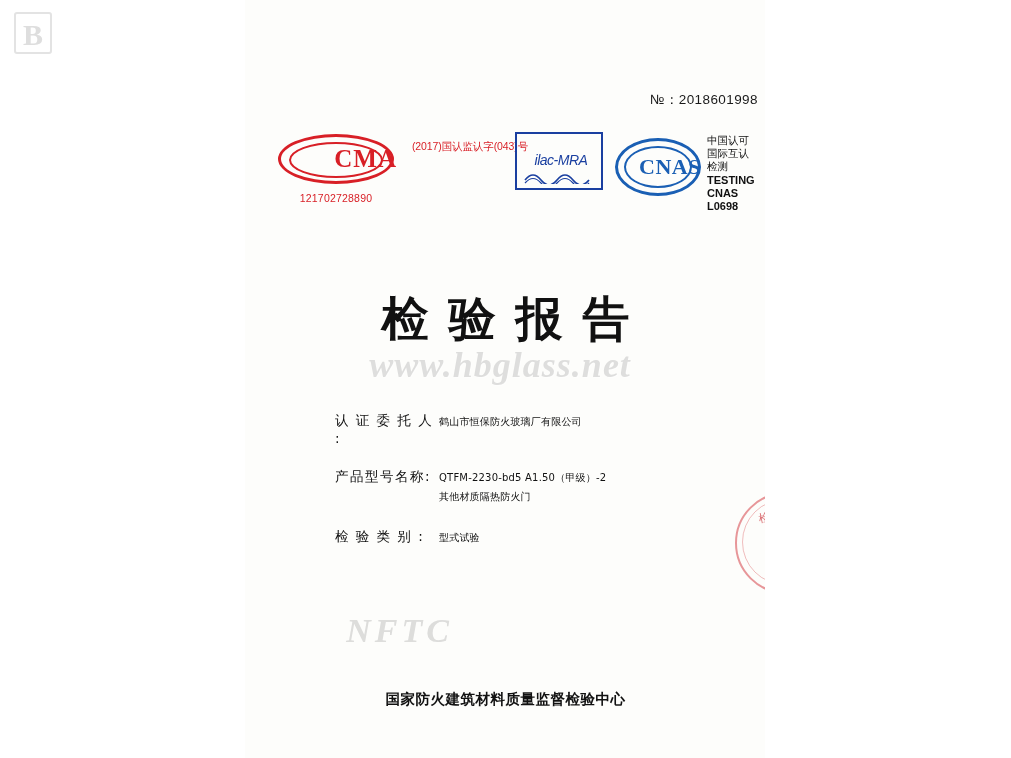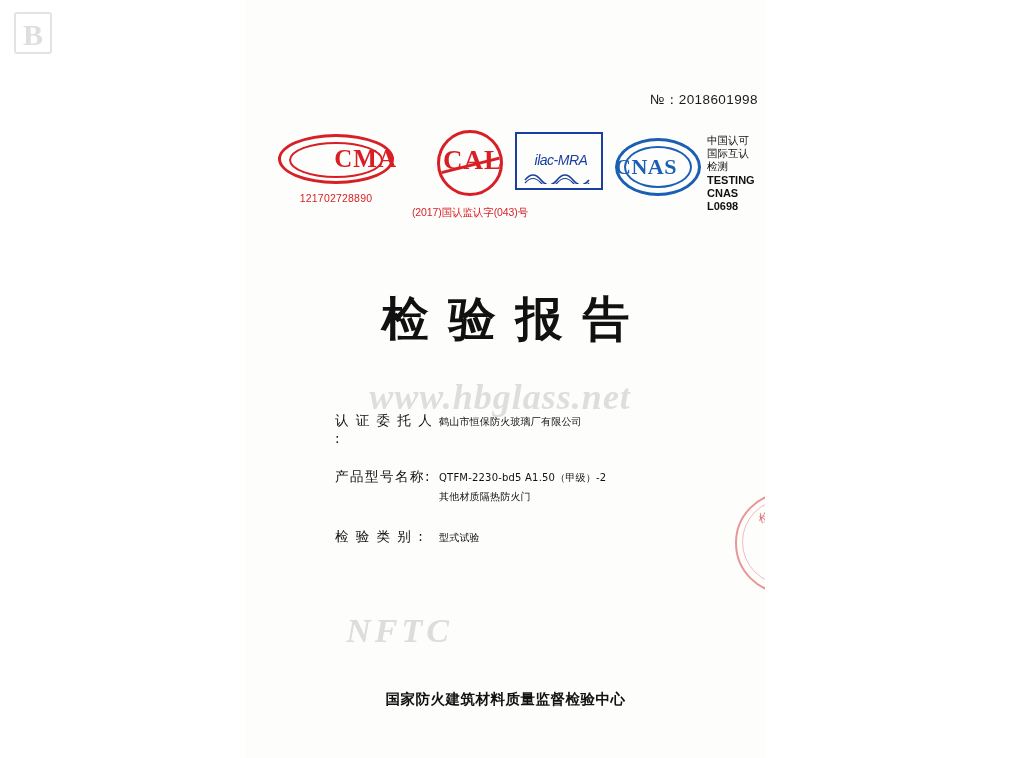--- a/index.html
+++ b/index.html
@@ -406,10 +406,6 @@
     </div>
 
     <div class="cal">
-      <div class="cal-circle">
-        <div class="bar"></div>
-        <div class="cal-letters">CAL</div>
-      </div>
       <div class="cal-code">(2017)国认监认字(043)号</div>
     </div>
 

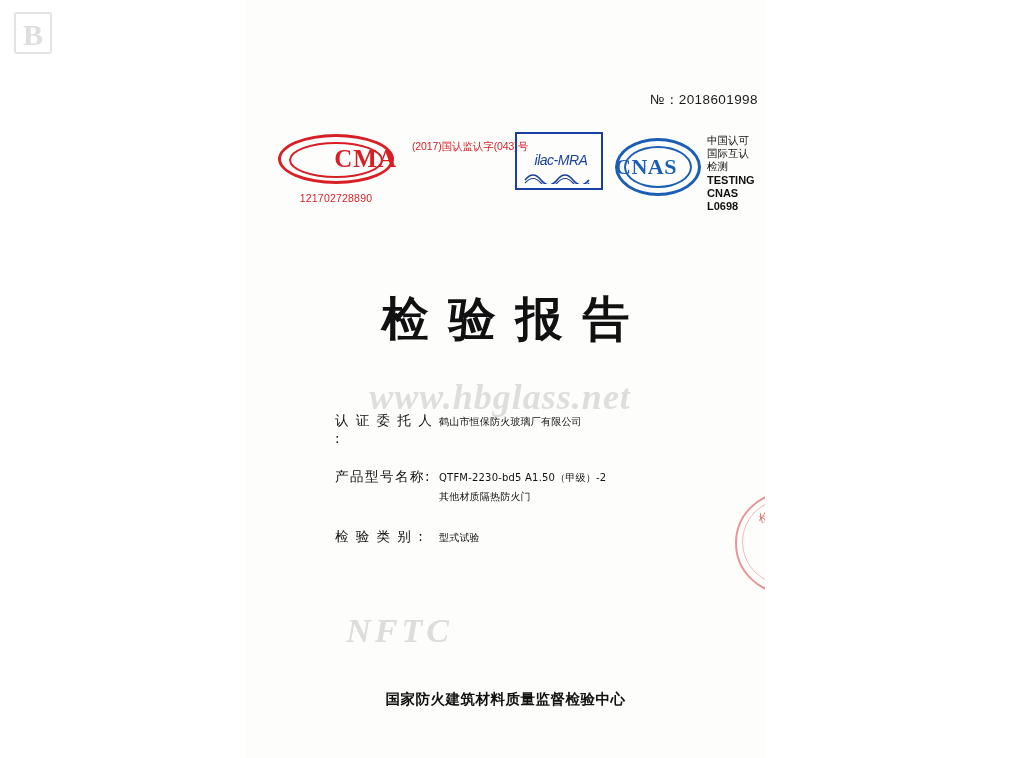--- a/index.html
+++ b/index.html
@@ -236,7 +236,7 @@
     position: absolute;
     left: 0; top: 26px;
     width: 86px;
-    text-align: left;
+    text-align: right;
     font-family: "Liberation Serif", serif;
     font-size: 22px;
     font-weight: bold;

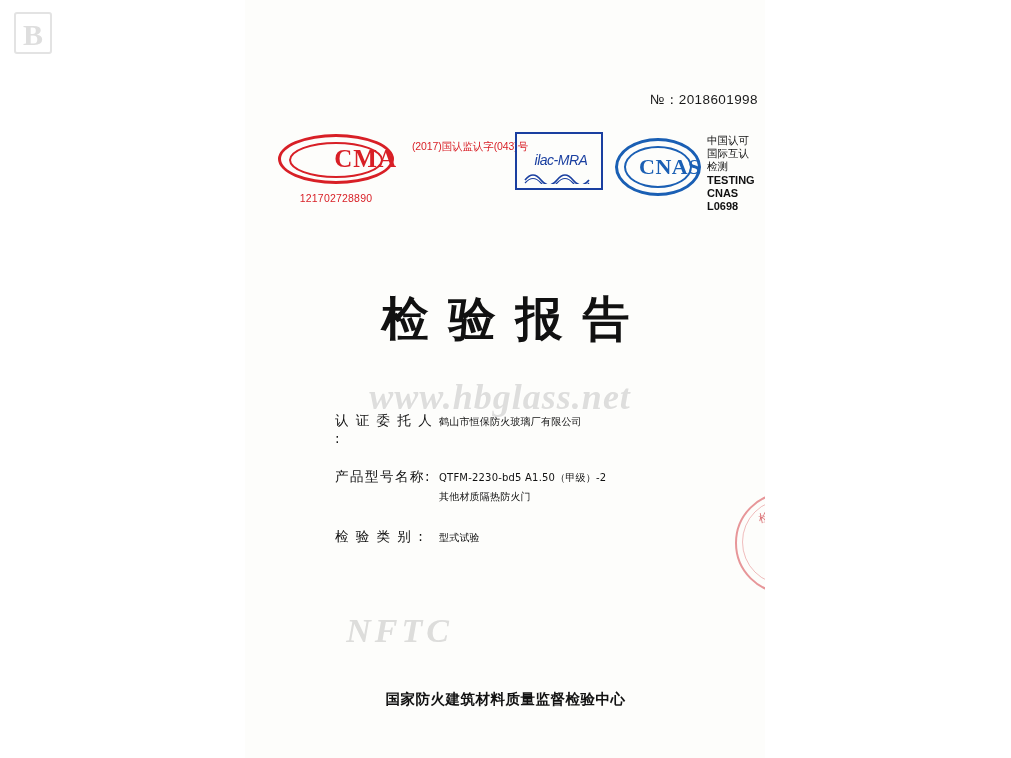--- a/index.html
+++ b/index.html
@@ -271,7 +271,7 @@
   .wm-url {
     position: absolute;
     left: 0;
-    top: 376px;
+    top: 344px;
     width: 1000px;
     text-align: center;
     font-family: "Liberation Serif", serif;

